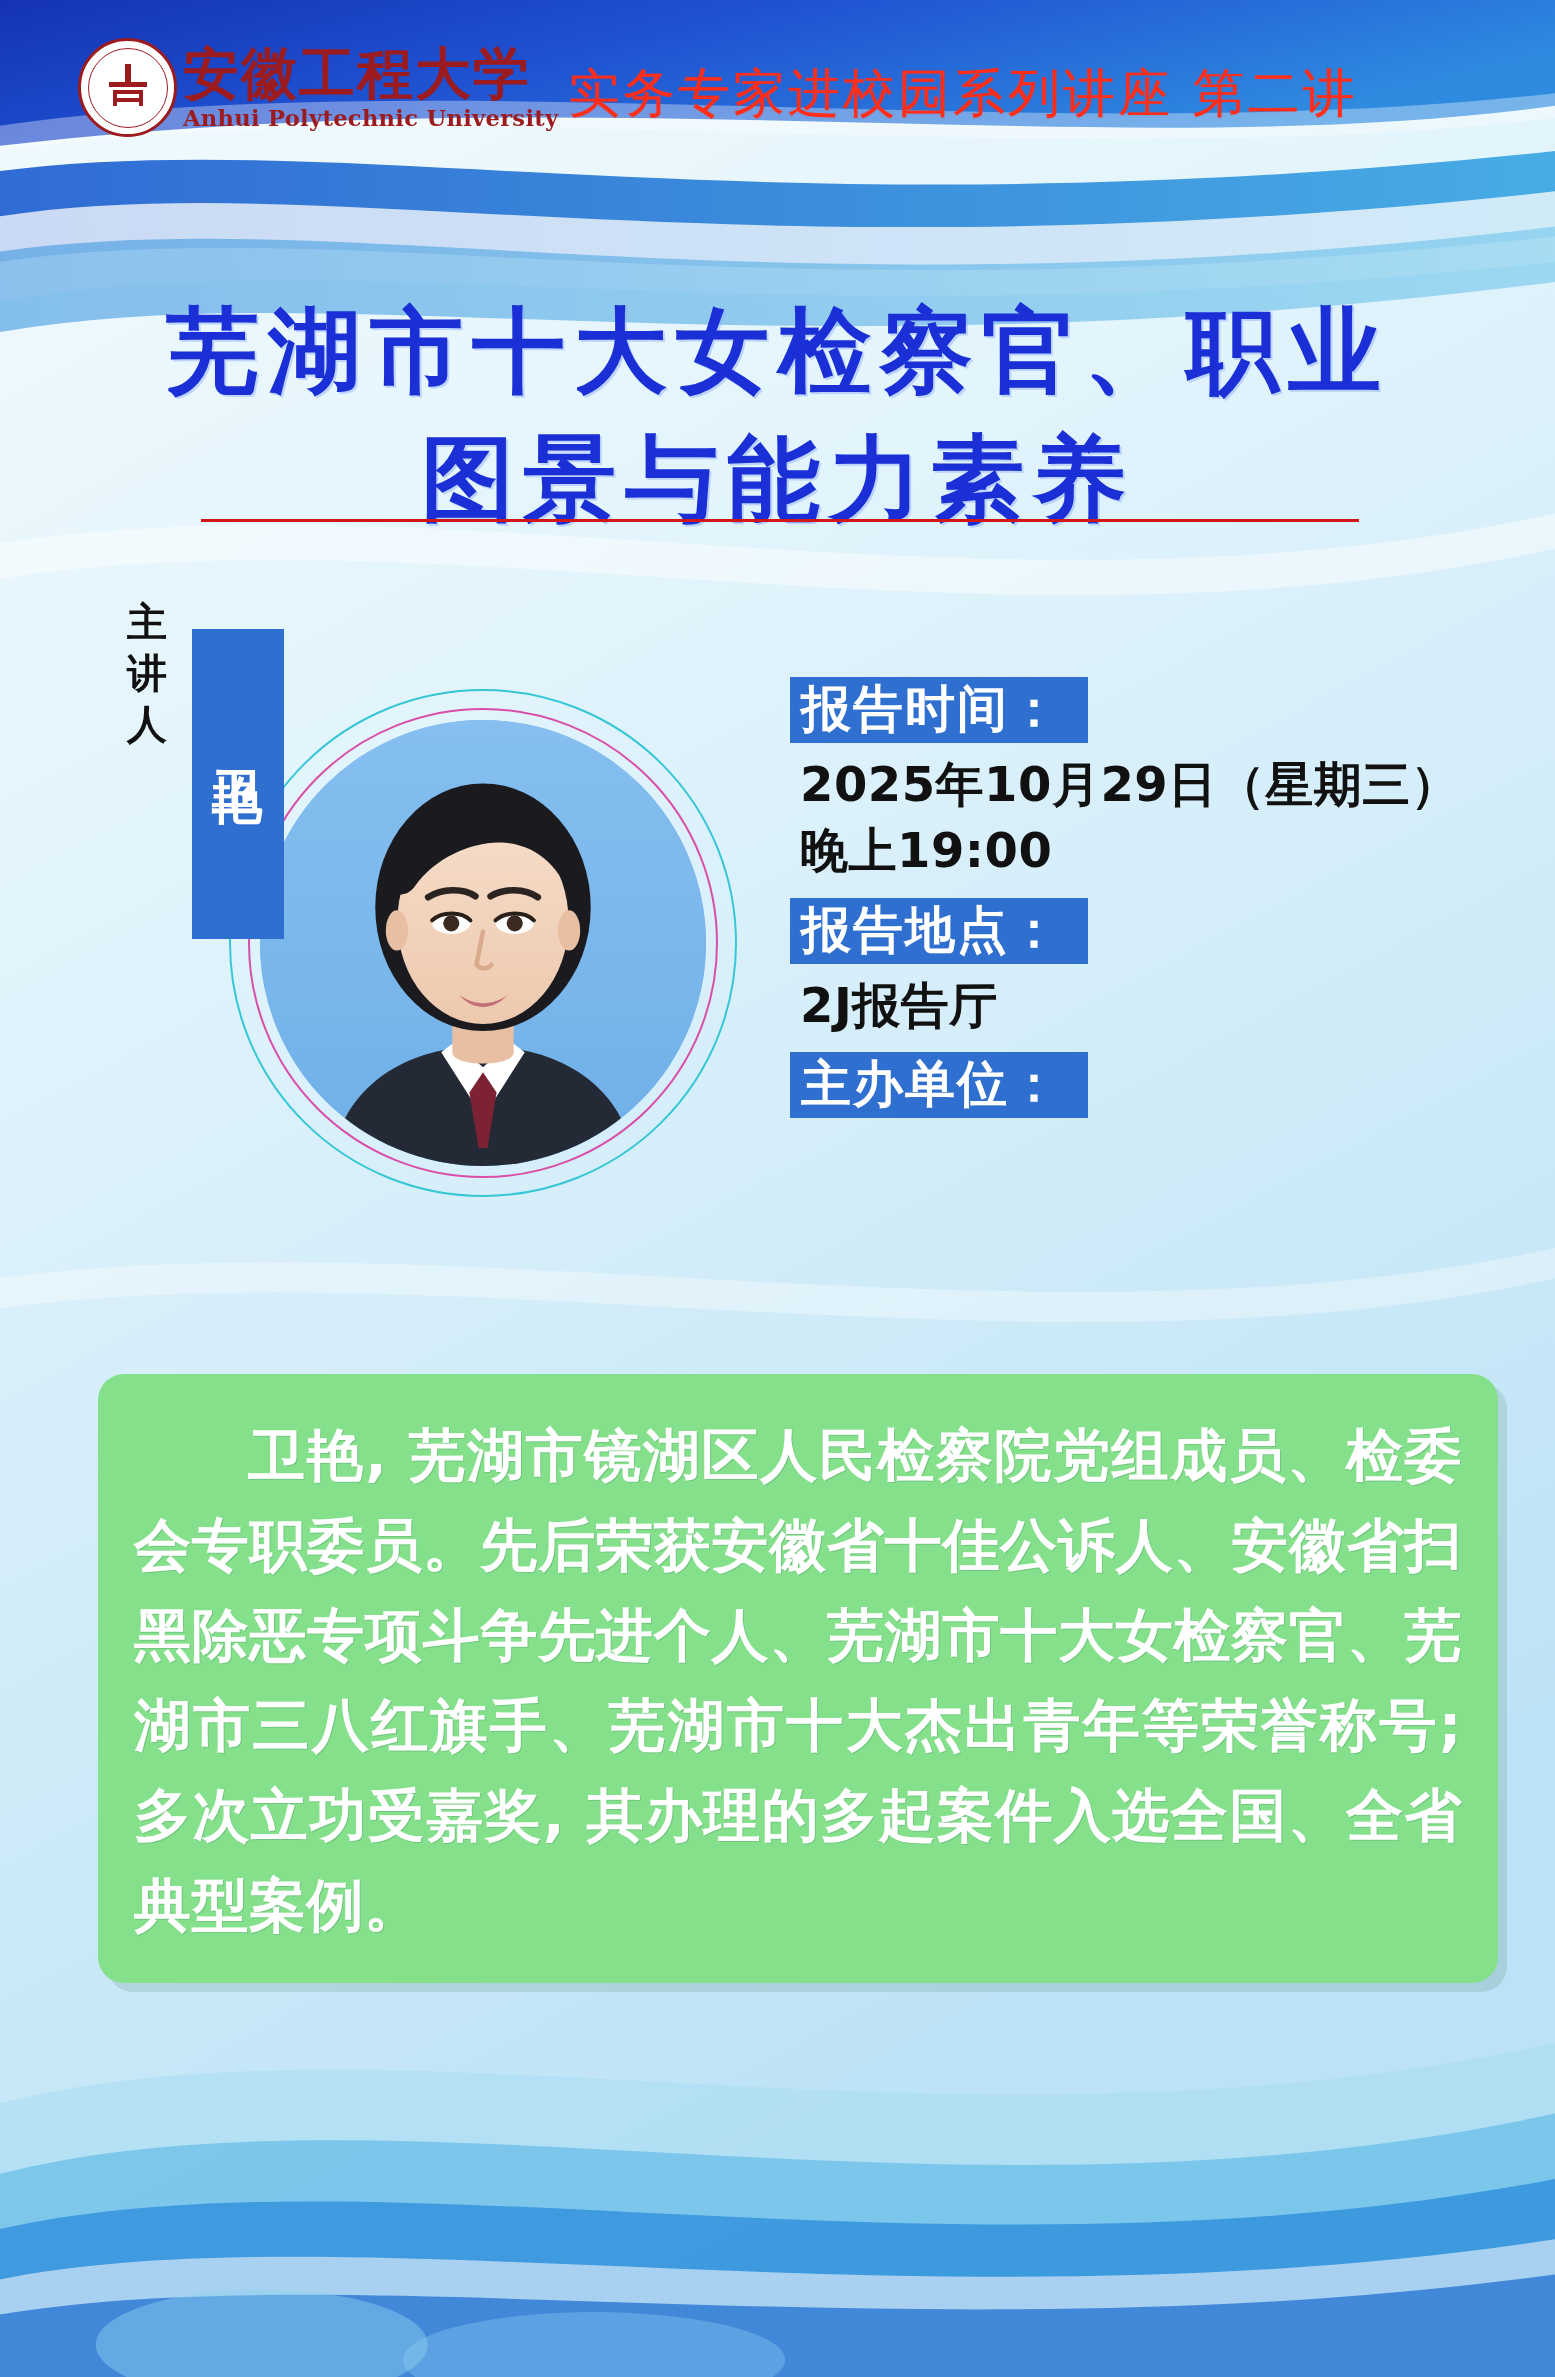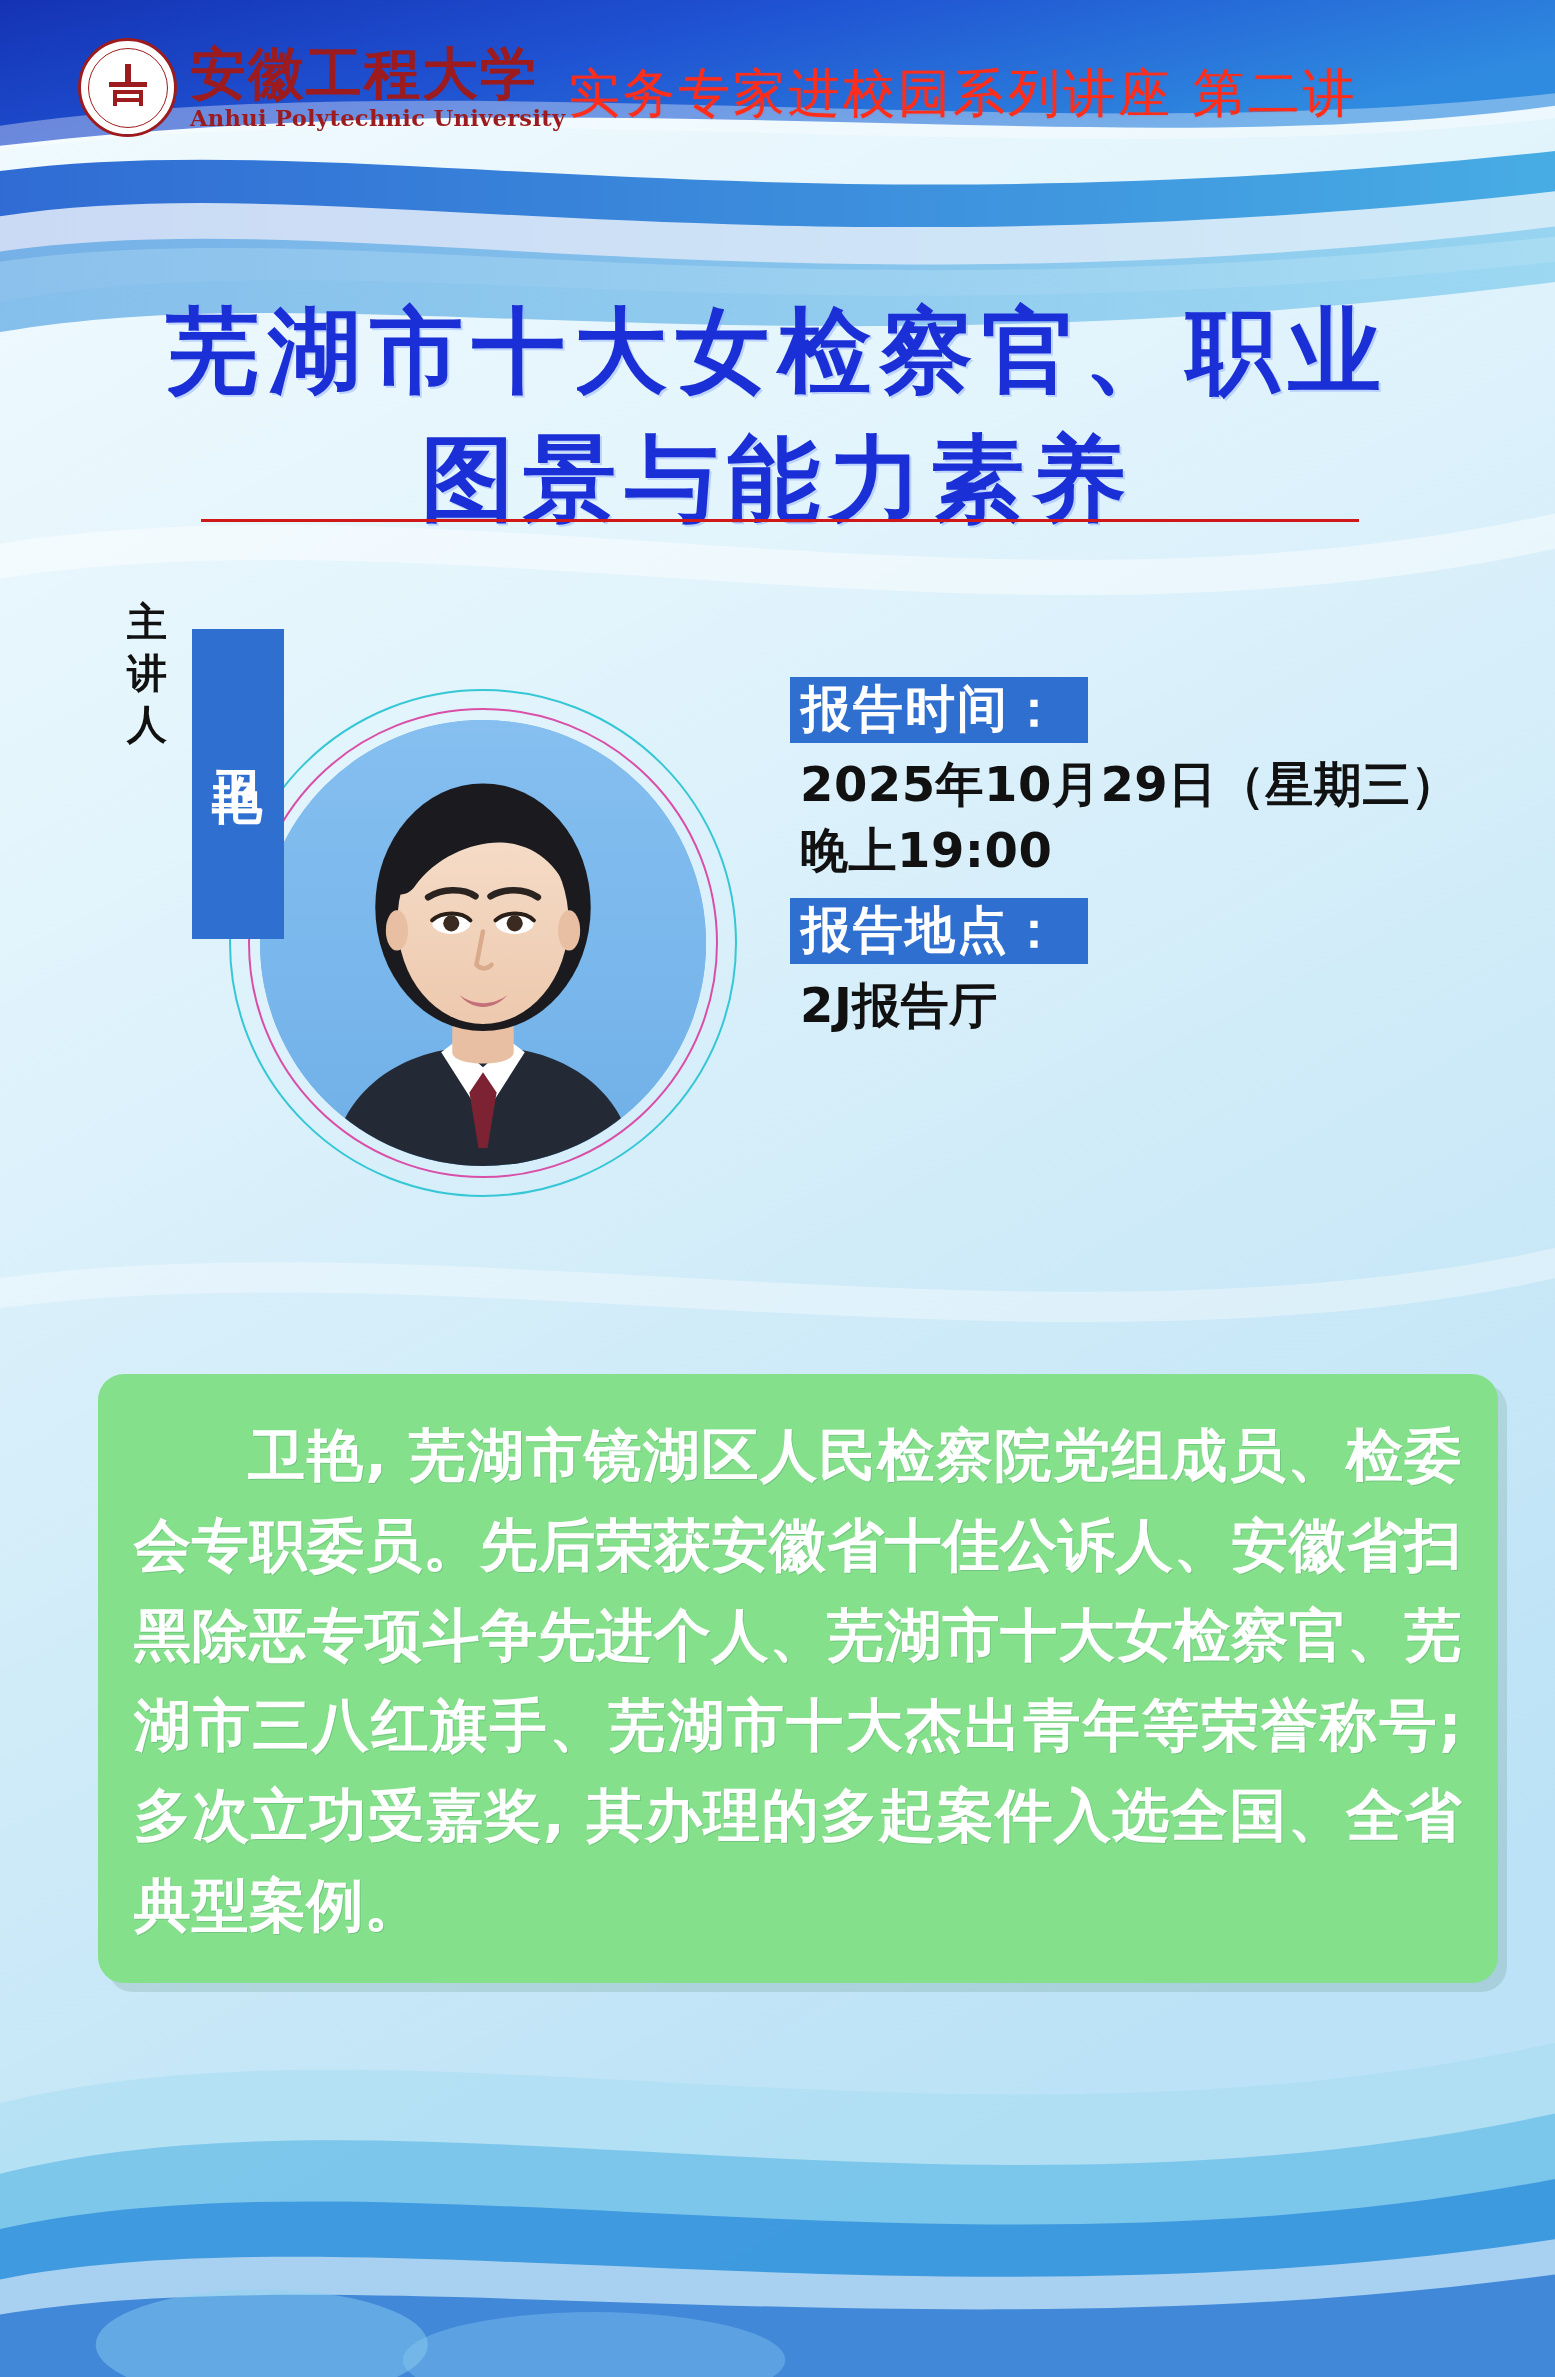--- a/index.html
+++ b/index.html
@@ -50,7 +50,7 @@
     top: 38px;
     display: flex;
     align-items: center;
-    gap: 13px;
+    gap: 6px;
     z-index: 5;
   }
   .logo-seal {

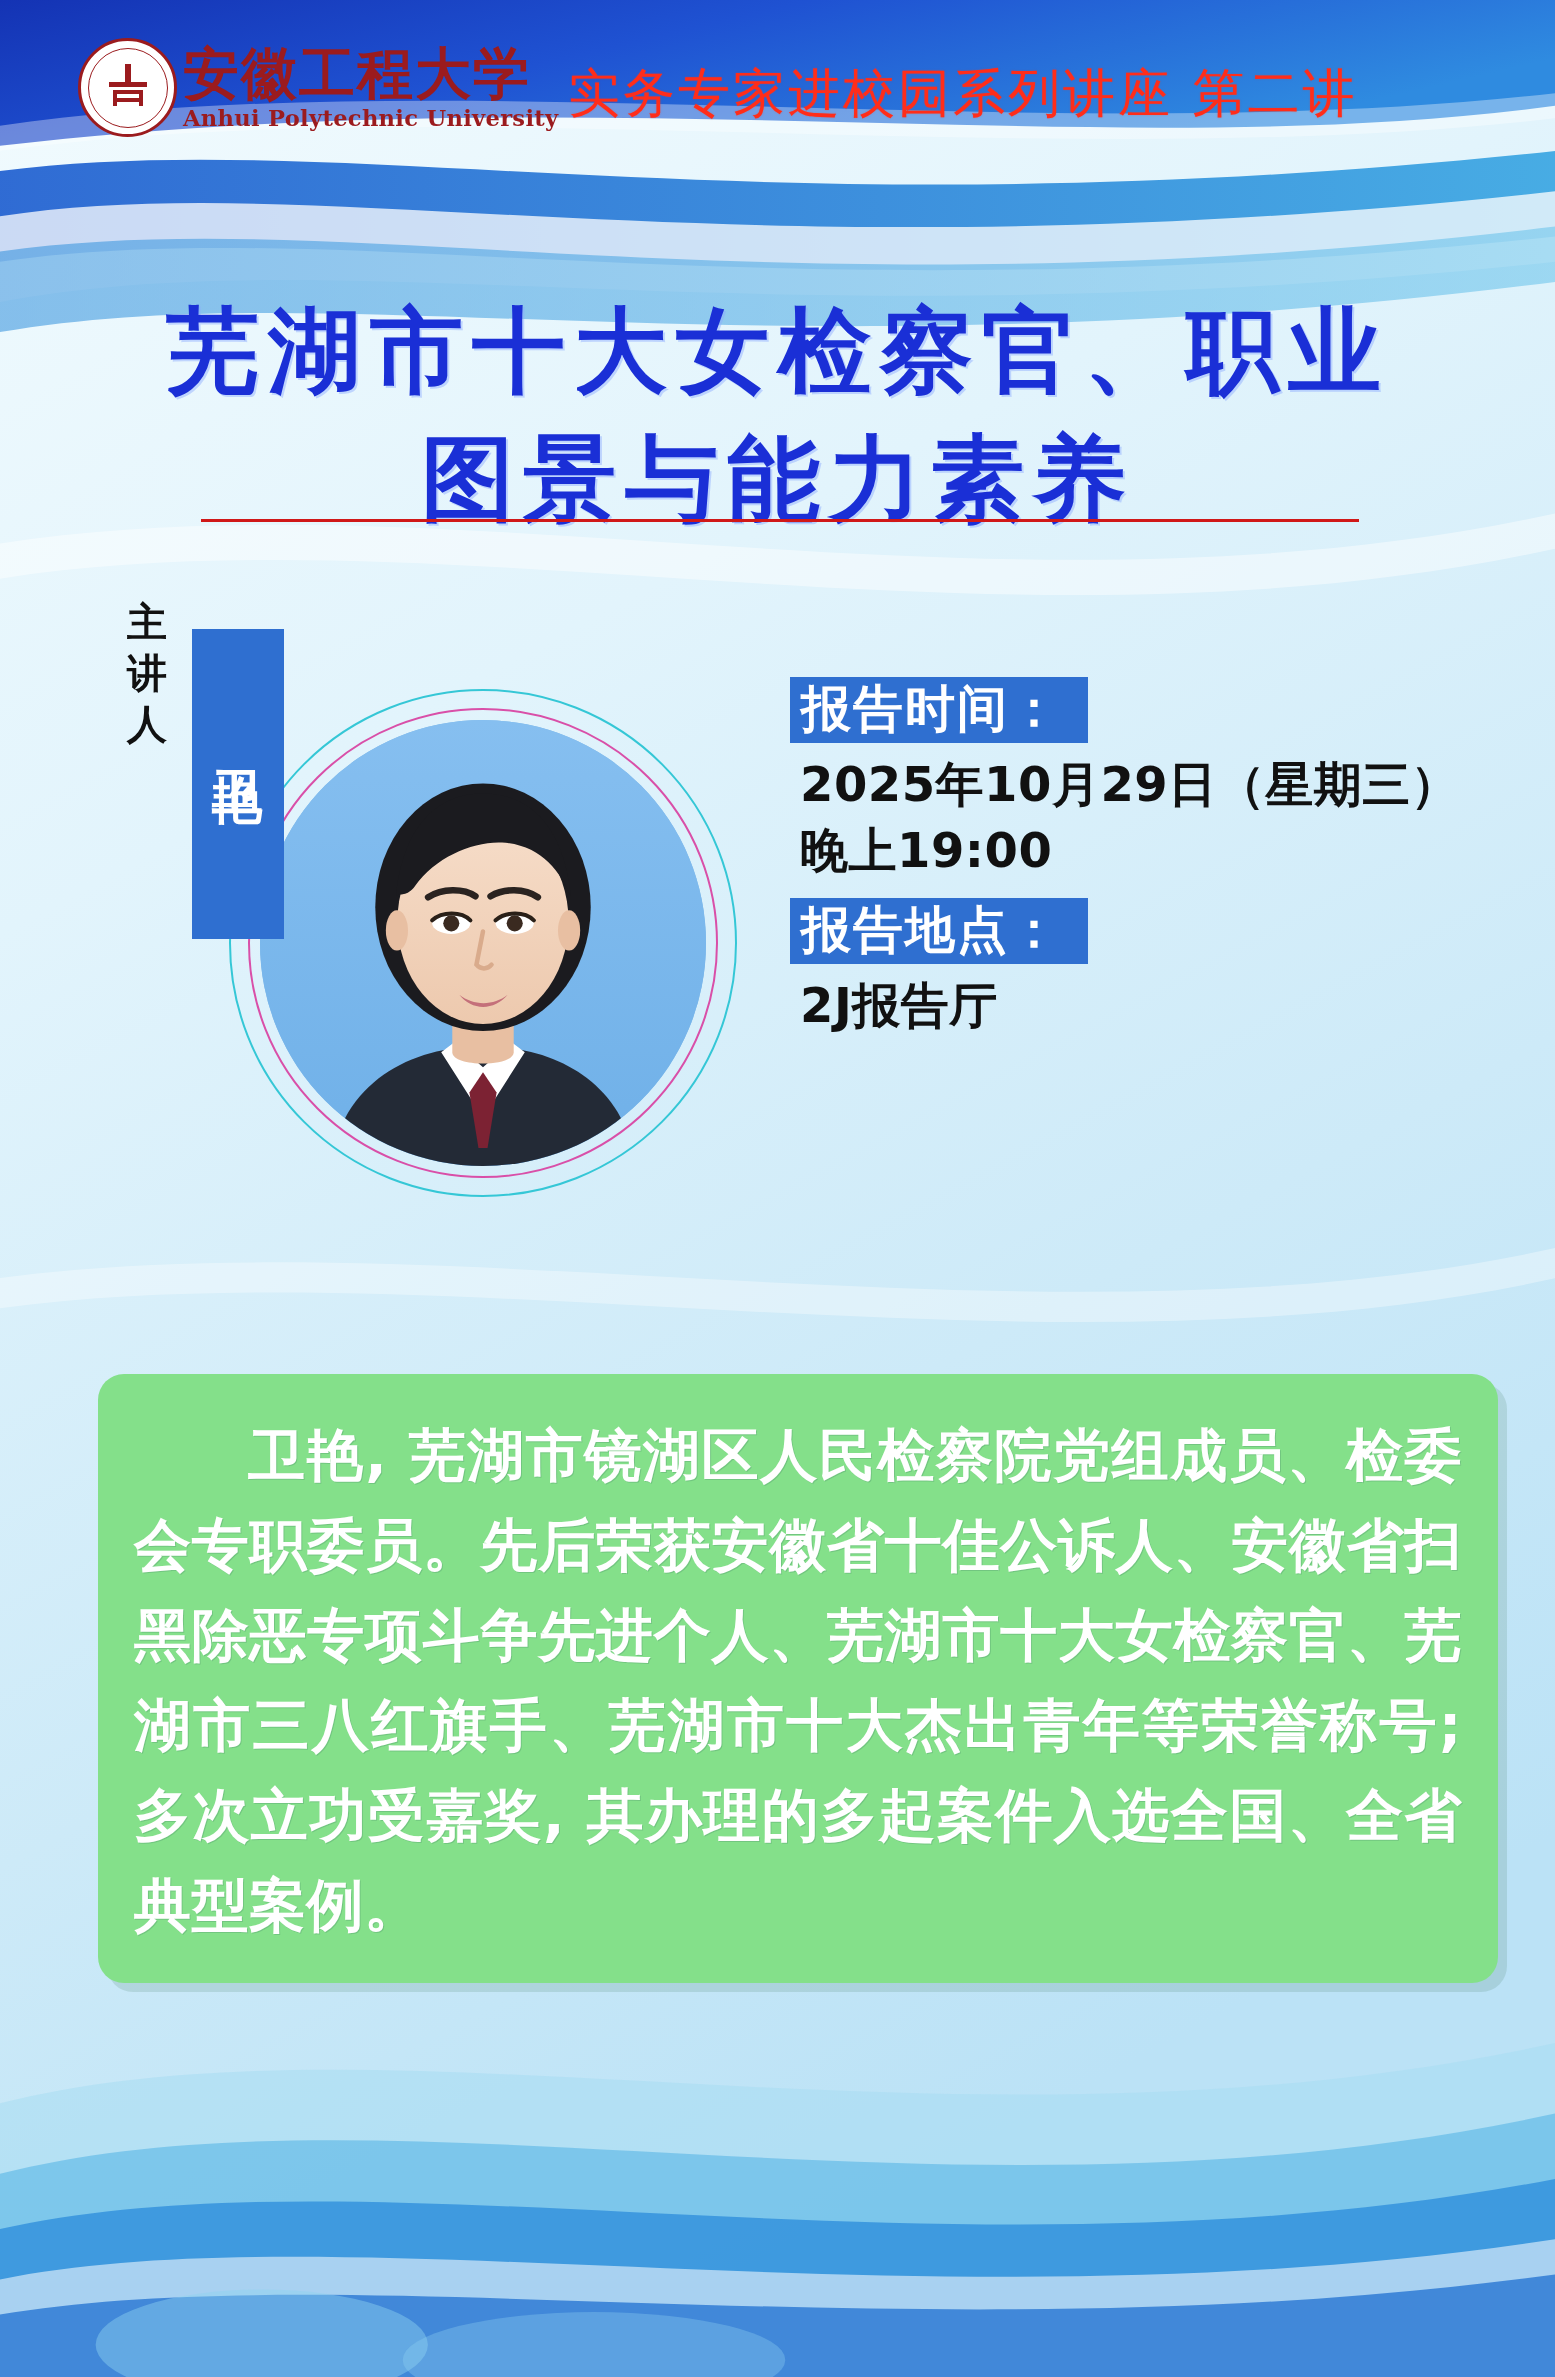--- a/index.html
+++ b/index.html
@@ -421,6 +421,7 @@
     <div class="info-head">报告地点：</div>
     <div class="info-body">2J报告厅</div>
 
+    <div class="info-head">主办单位：</div>
   </div>
 
   <div class="bio-card">

